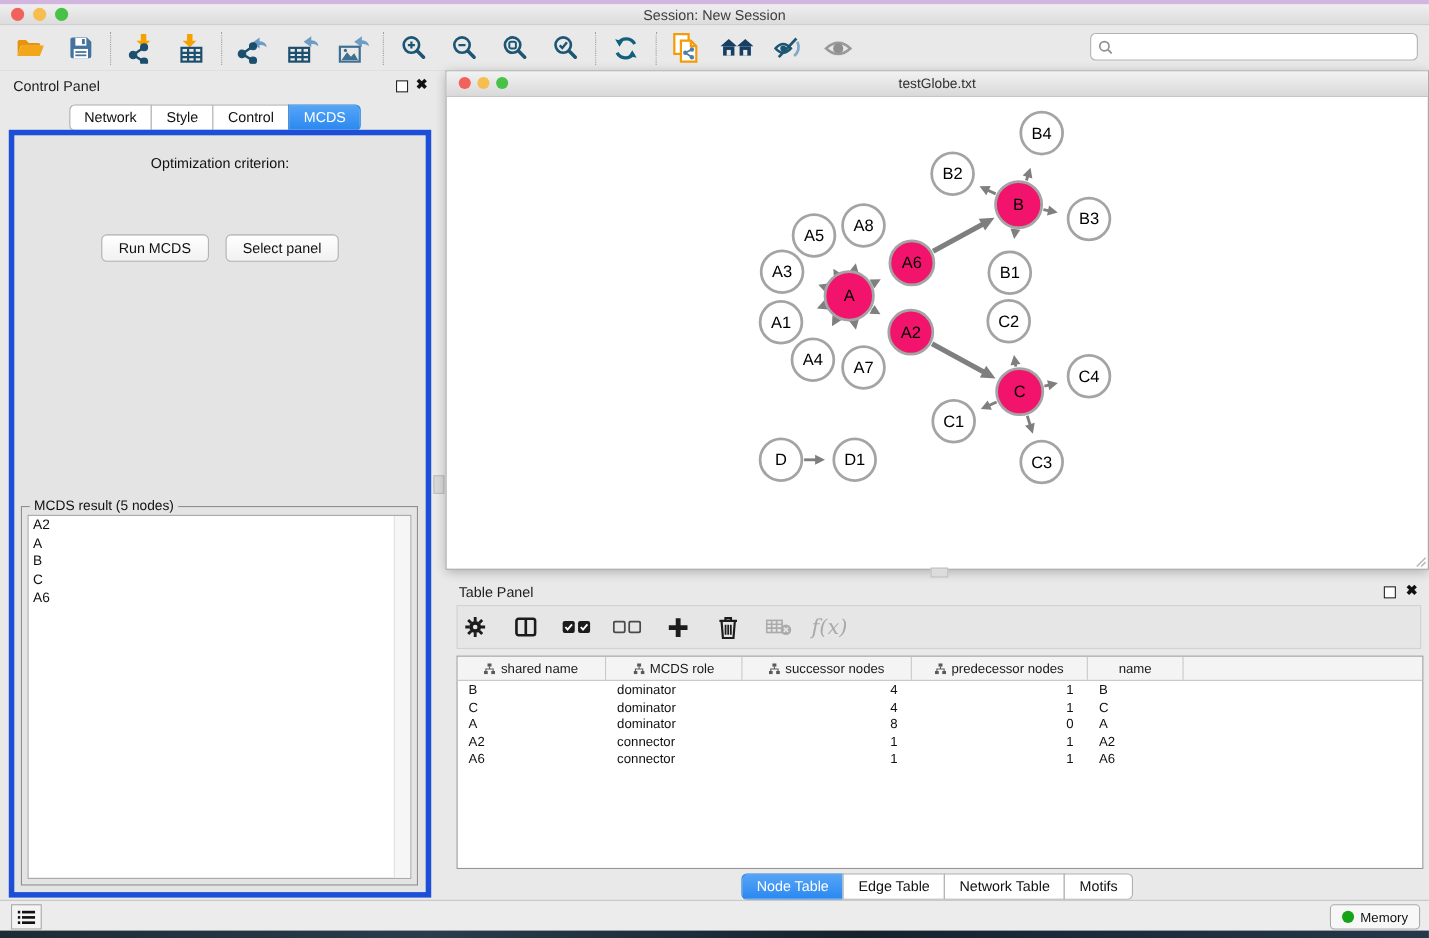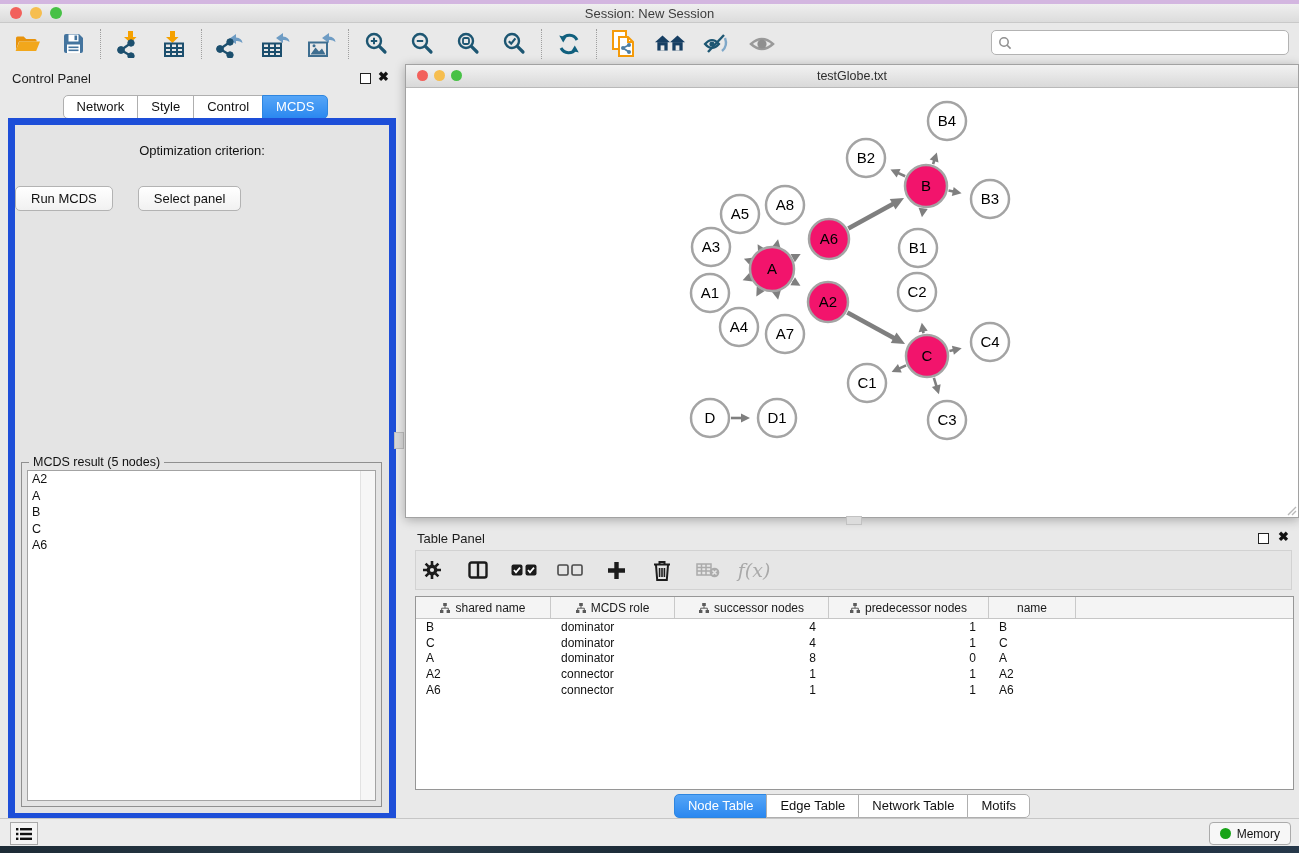--- a/index.html
+++ b/index.html
@@ -50,7 +50,7 @@
   .tab.active{background:linear-gradient(#55A5F7,#2B88F0);border-color:#2E86E0;color:#fff;}
 
   #cp-body{position:absolute;left:8px;top:54px;width:374px;height:688px;
-           background:#E4E4E4;border:7px solid #1d4ed8;}
+           background:#E4E4E4;border:5px solid #1d4ed8;}
   #opt-label{position:absolute;left:0;width:100%;top:18px;text-align:center;font-size:13px;color:#111;}
   #opt-select{position:absolute;left:34px;top:40px;width:313px;height:23px;background:#fff;
               border:1px solid #B3B3B3;border-radius:5px;display:flex;align-items:center;}

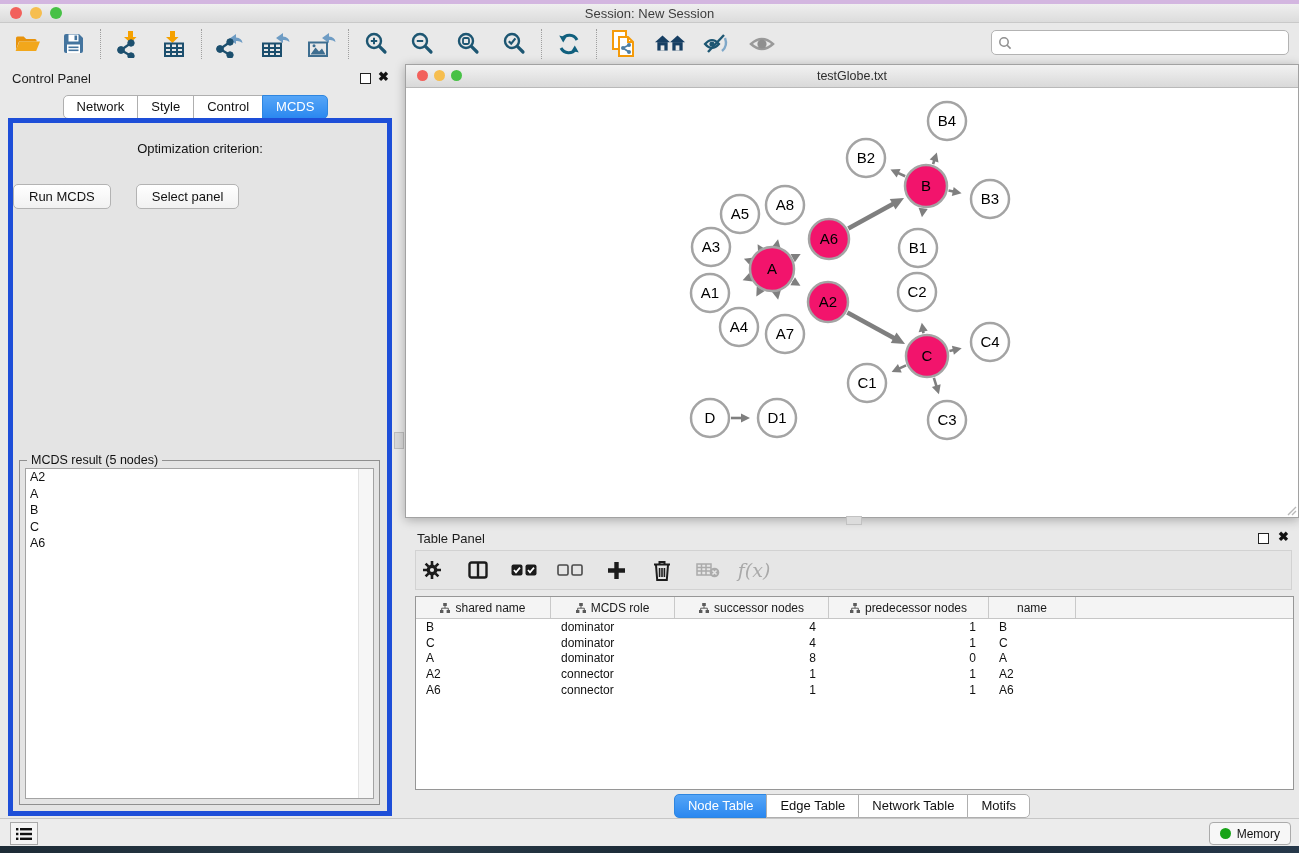--- a/index.html
+++ b/index.html
@@ -58,7 +58,7 @@
   #opt-select .stepper{width:20px;height:23px;margin-right:-1px;border-radius:0 5px 5px 0;
               background:linear-gradient(#6FB0F9,#2D7BF0);display:flex;flex-direction:column;
               align-items:center;justify-content:center;gap:1px;}
-  .btnrow{position:absolute;left:0;width:100%;top:61px;display:flex;justify-content:flex-start;gap:25px;}
+  .btnrow{position:absolute;left:0;width:100%;top:90px;display:flex;justify-content:center;gap:15px;}
   .pushbtn{background:linear-gradient(#FFFFFF,#F1F1F1);border:1px solid #B3B3B3;border-radius:5px;
            font-size:13px;color:#111;padding:4px 15px;font-family:"Liberation Sans",sans-serif;cursor:default;}
 

